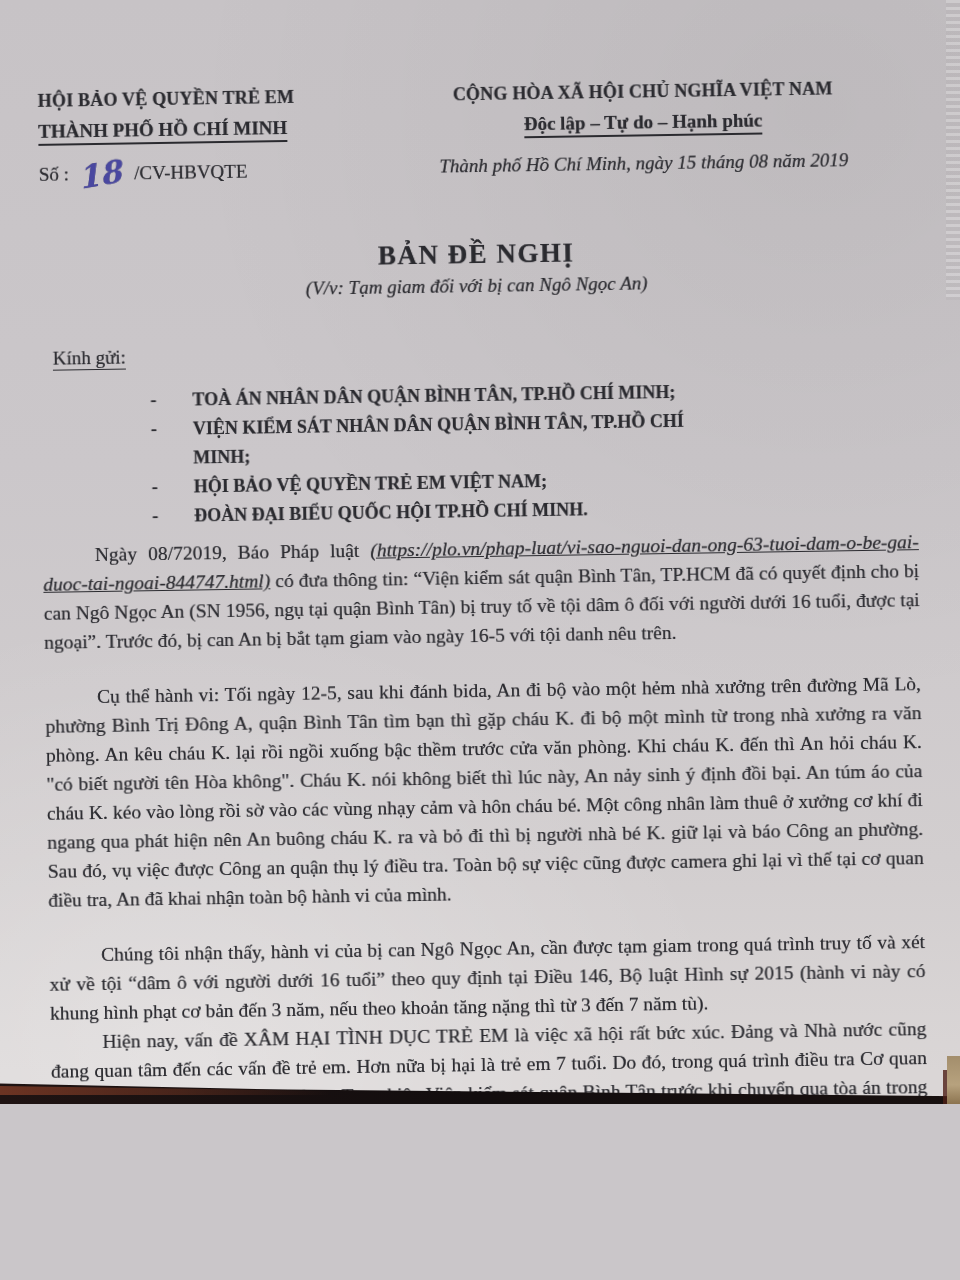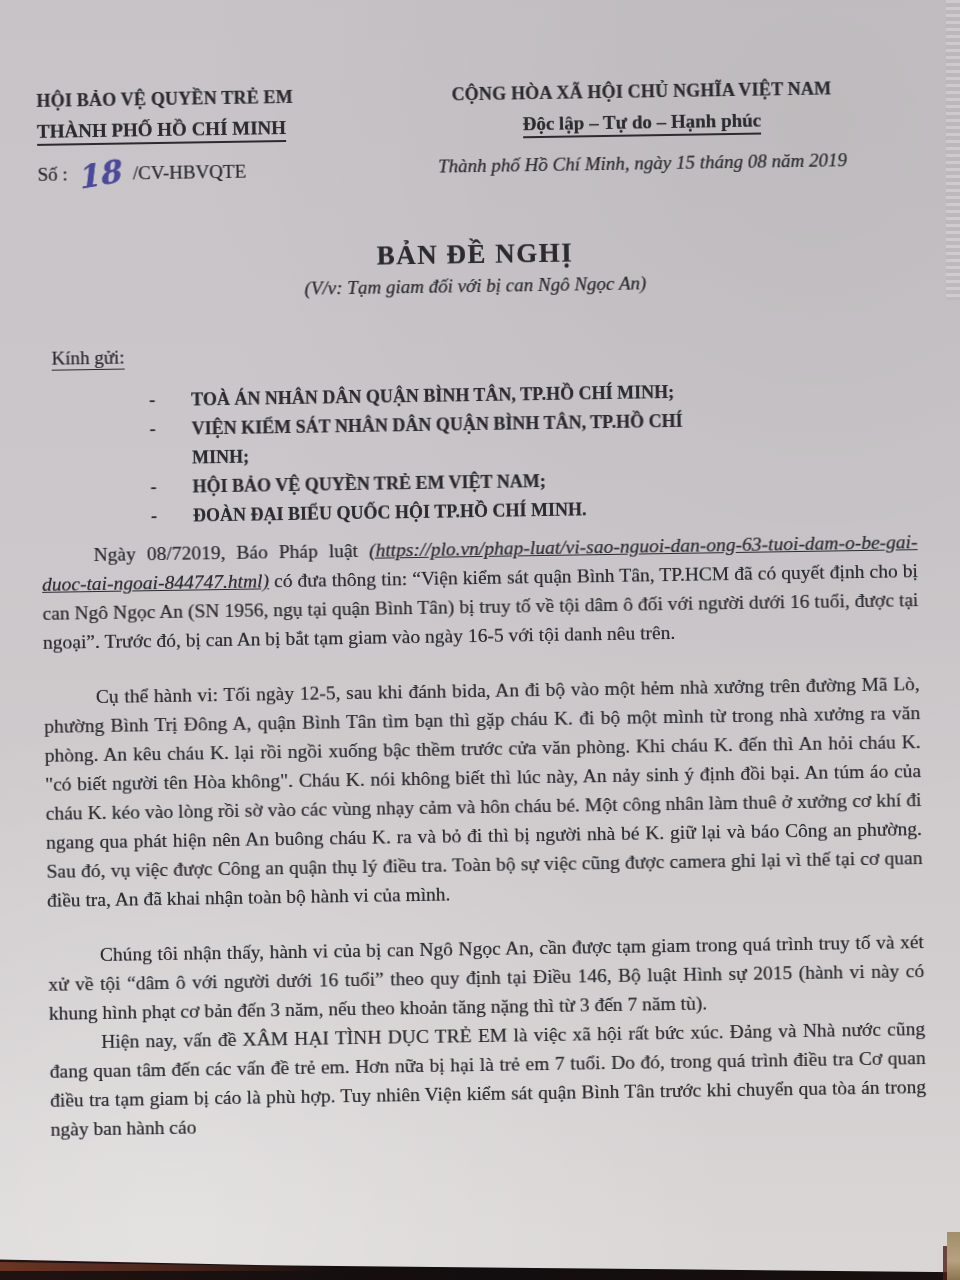--- a/index.html
+++ b/index.html
@@ -10,7 +10,7 @@
     background:#cac6c9;
   }
   .photo {
-    position:relative; width:960px; height:1280px; overflow:hidden;
+    position:relative; width:960px; height:1104px; overflow:hidden;
     background:
       radial-gradient(130% 90% at 18% 96%, rgba(255,255,255,.28) 0%, rgba(255,255,255,0) 45%),
       radial-gradient(120% 100% at 85% 10%, rgba(0,0,0,.05) 0%, rgba(0,0,0,0) 55%),

